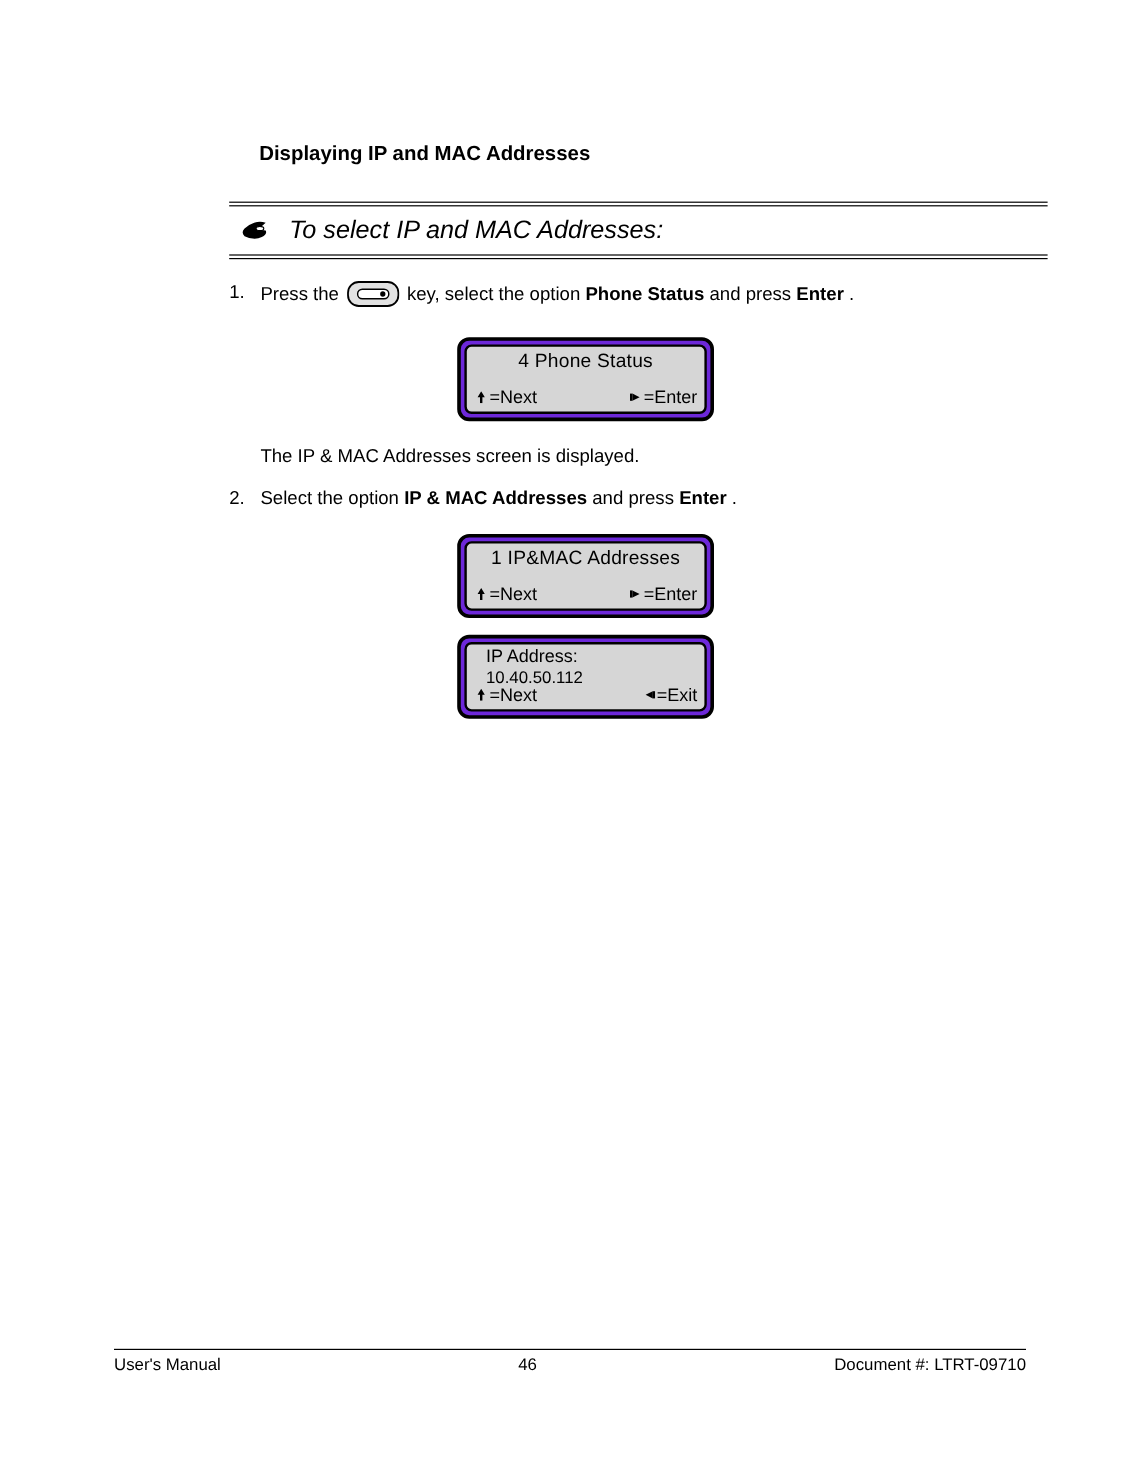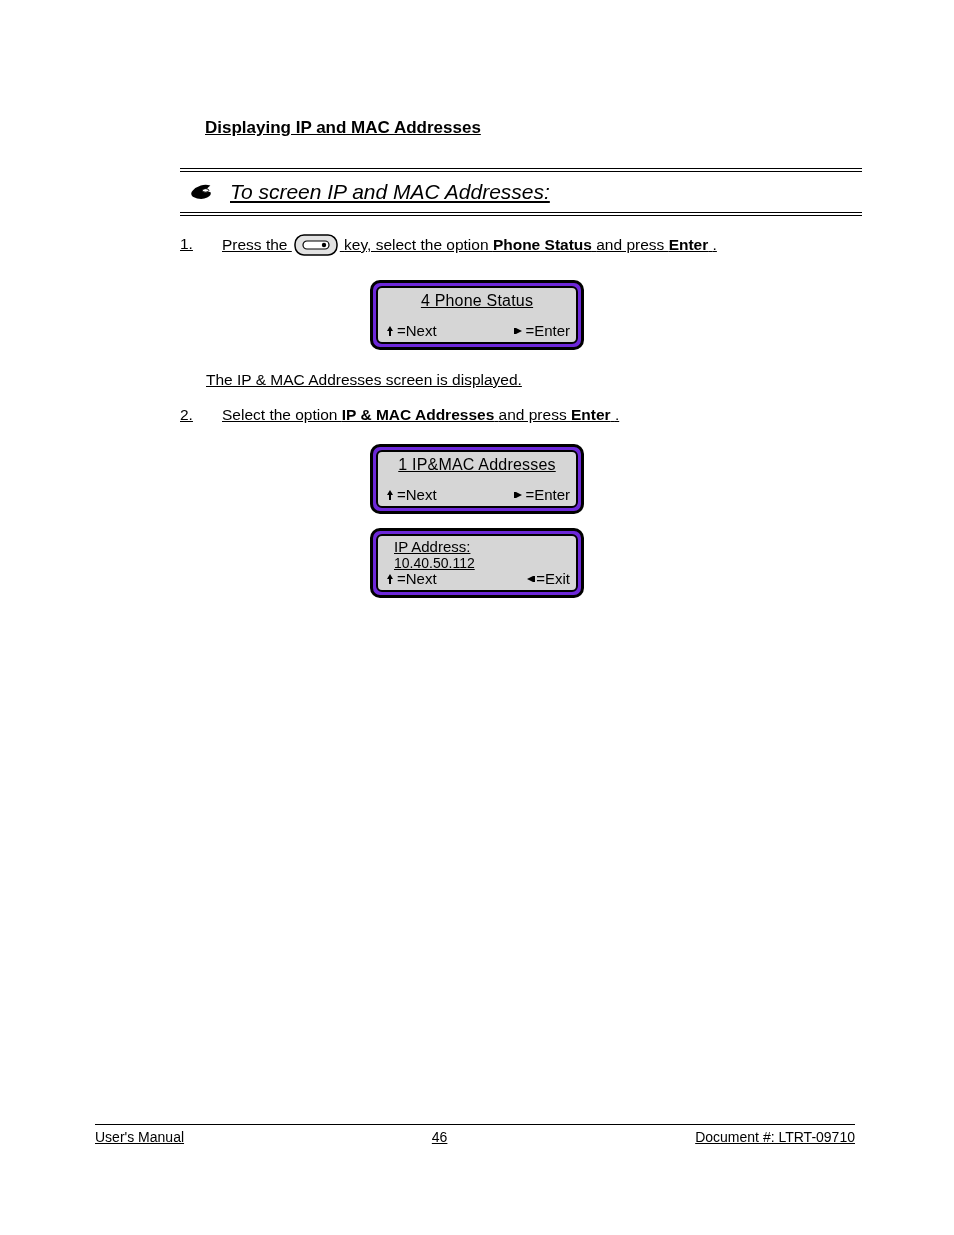--- a/index.html
+++ b/index.html
@@ -20,10 +20,9 @@
   }
   .content-area {
     position: absolute;
-    left: 95px;
+    left: 106px;
     top: 118px;
     width: 760px;
-    text-decoration: underline;
   }
   .section-header {
     position: relative;

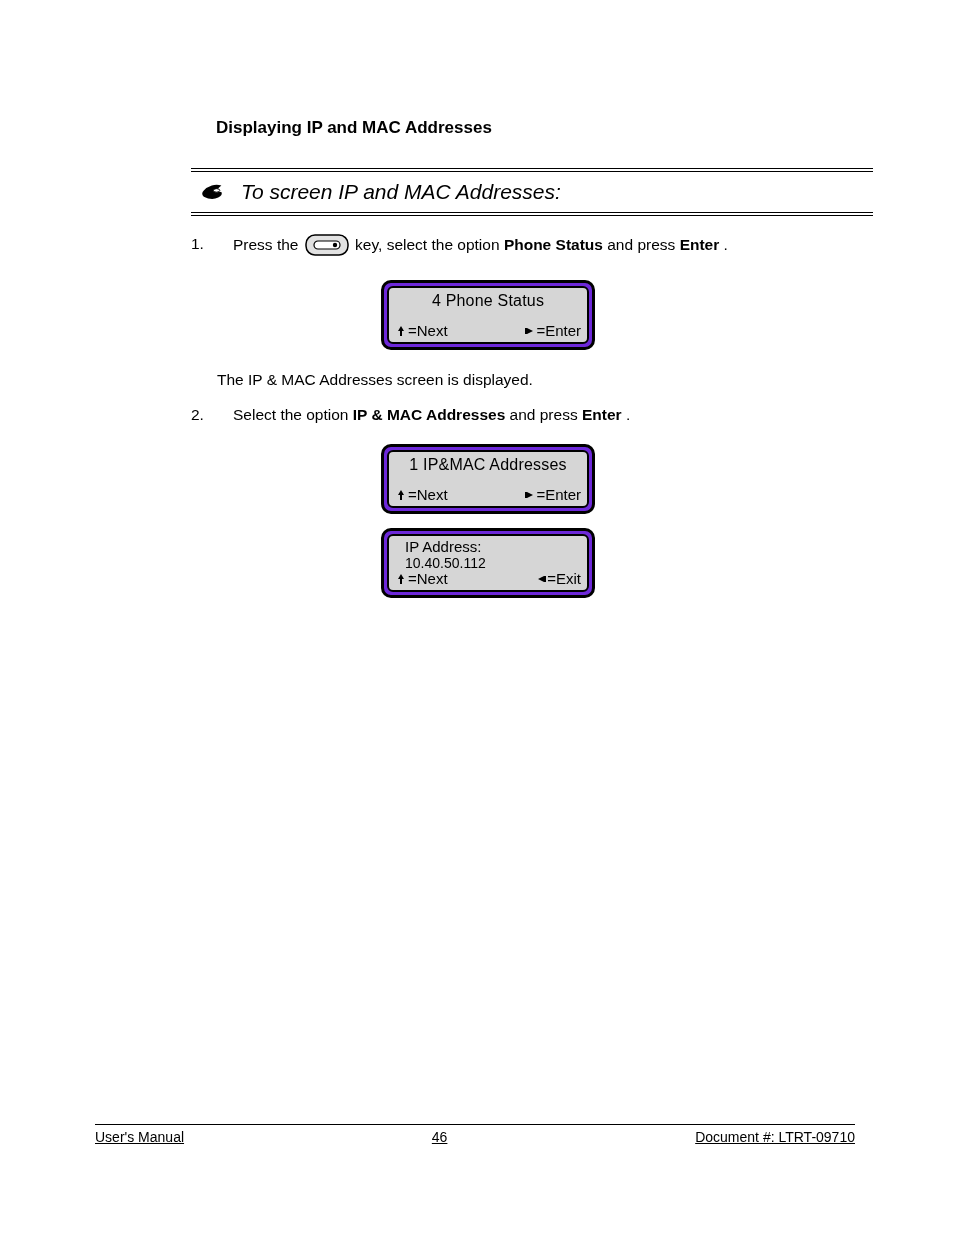--- a/index.html
+++ b/index.html
@@ -182,7 +182,7 @@
           <ellipse cx="22" cy="13" rx="4" ry="2.2" fill="#fff" stroke="#000" stroke-width="1.2"></ellipse>
         </svg>
       </span>
-      <span class="section-title">To screen IP and MAC Addresses:</span>
+      <span class="section-title">To select IP and MAC Addresses:</span>
     </div>
     <div class="dbl-rule-bottom"></div>
   </div>

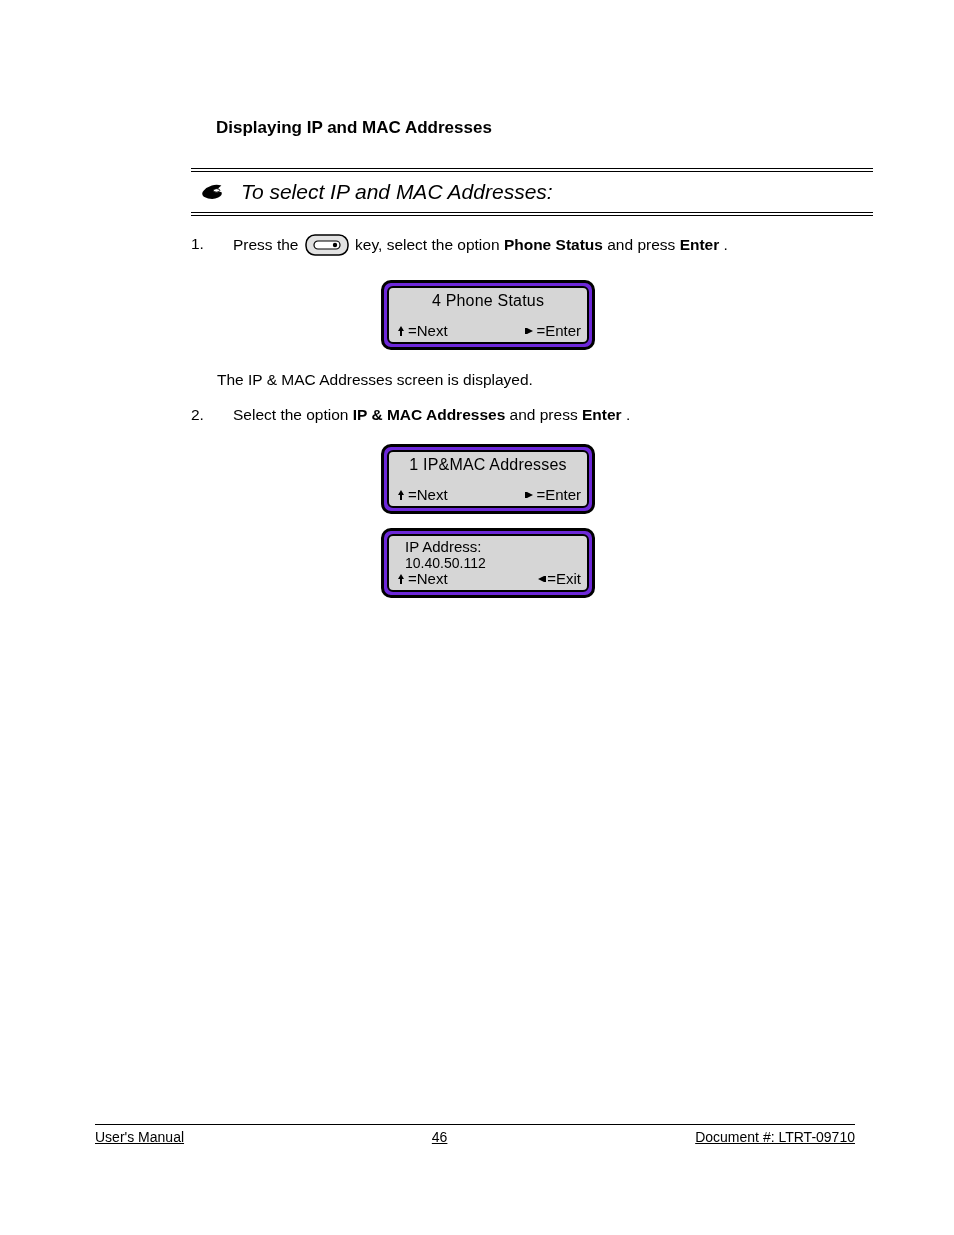--- a/index.html
+++ b/index.html
@@ -75,7 +75,6 @@
   .step-text {
     font-size: 15.5px;
     line-height: 1.35;
-    margin-left: 16px;
   }
   .key-icon {
     display: inline-block;

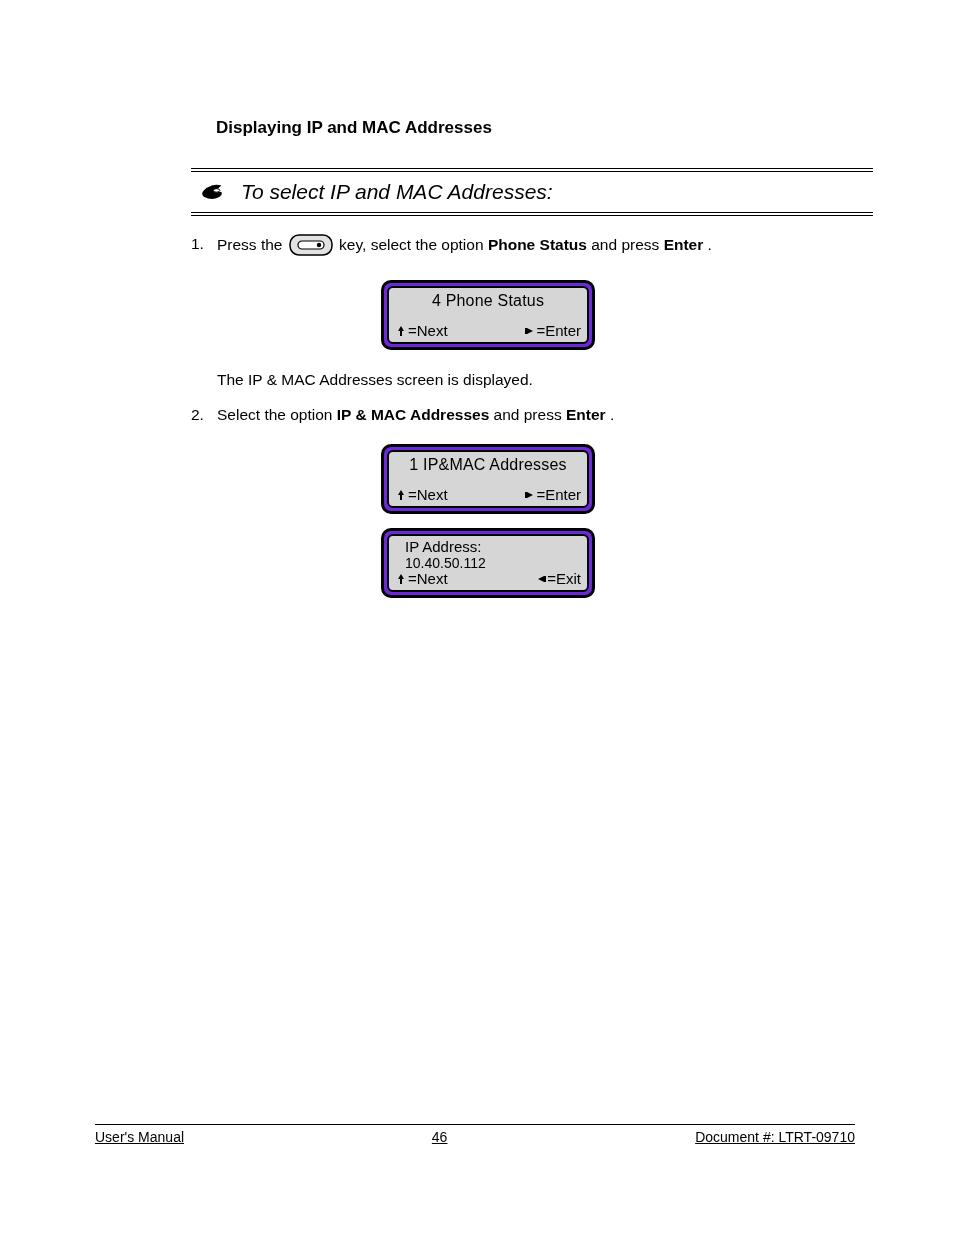--- a/index.html
+++ b/index.html
@@ -158,7 +158,6 @@
     display: flex;
     justify-content: space-between;
     font-size: 14px;
-    text-decoration: underline;
   }
   .bold { font-weight: 600; }
 </style>

